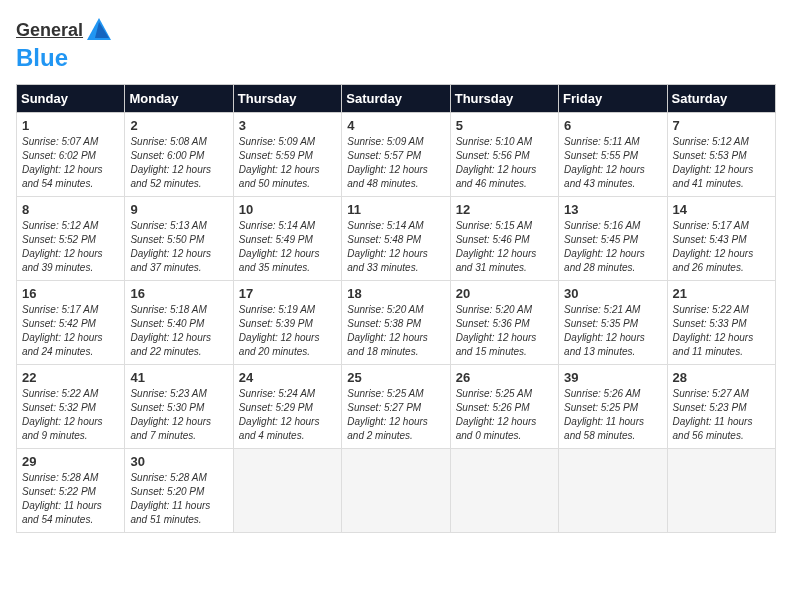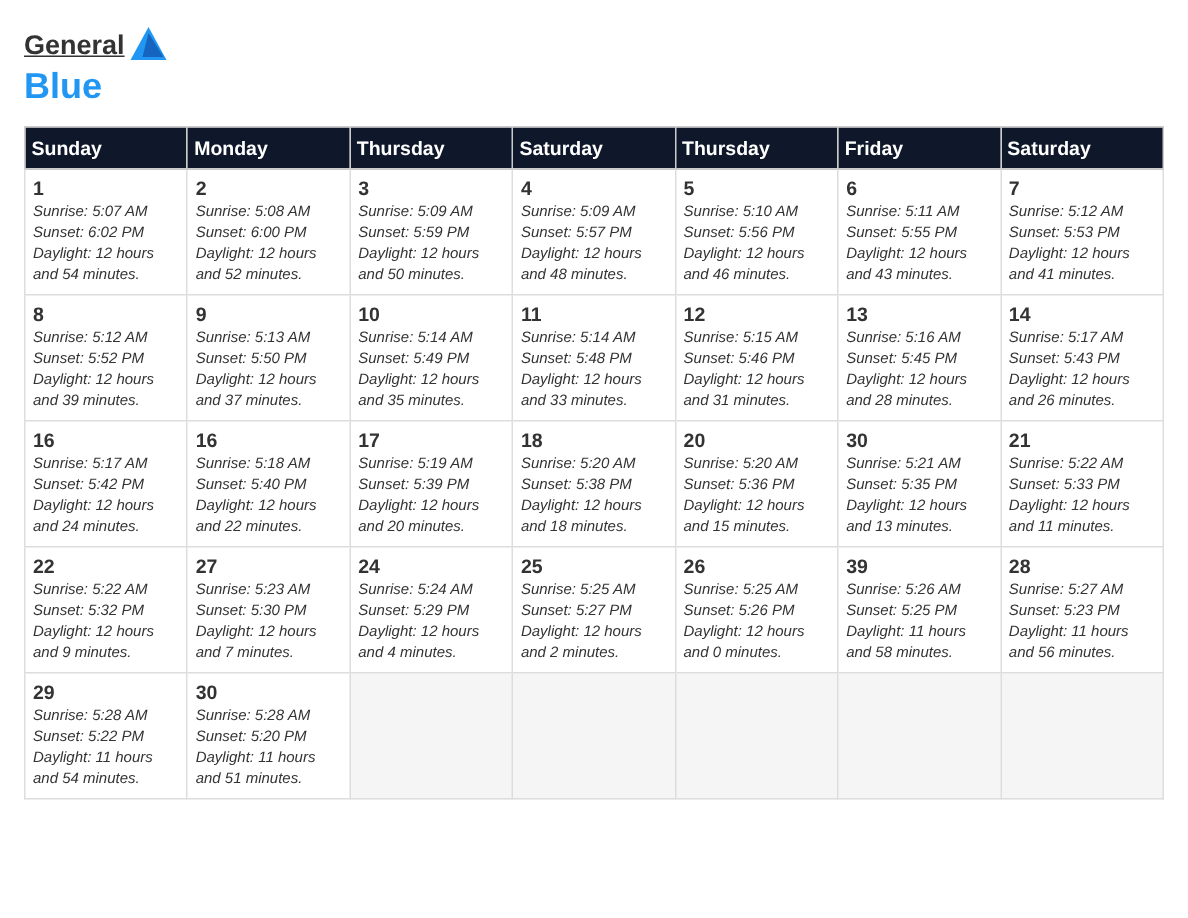--- a/index.html
+++ b/index.html
@@ -210,7 +210,7 @@
           <div class="day-info">Sunrise: 5:22 AM<br>Sunset: 5:32 PM<br>Daylight: 12 hours and 9 minutes.</div>
         </td>
         <td>
-          <span class="day-number">27</span>
+          <span class="day-number">41</span>
           <div class="day-info">Sunrise: 5:23 AM<br>Sunset: 5:30 PM<br>Daylight: 12 hours and 7 minutes.</div>
         </td>
         <td>

